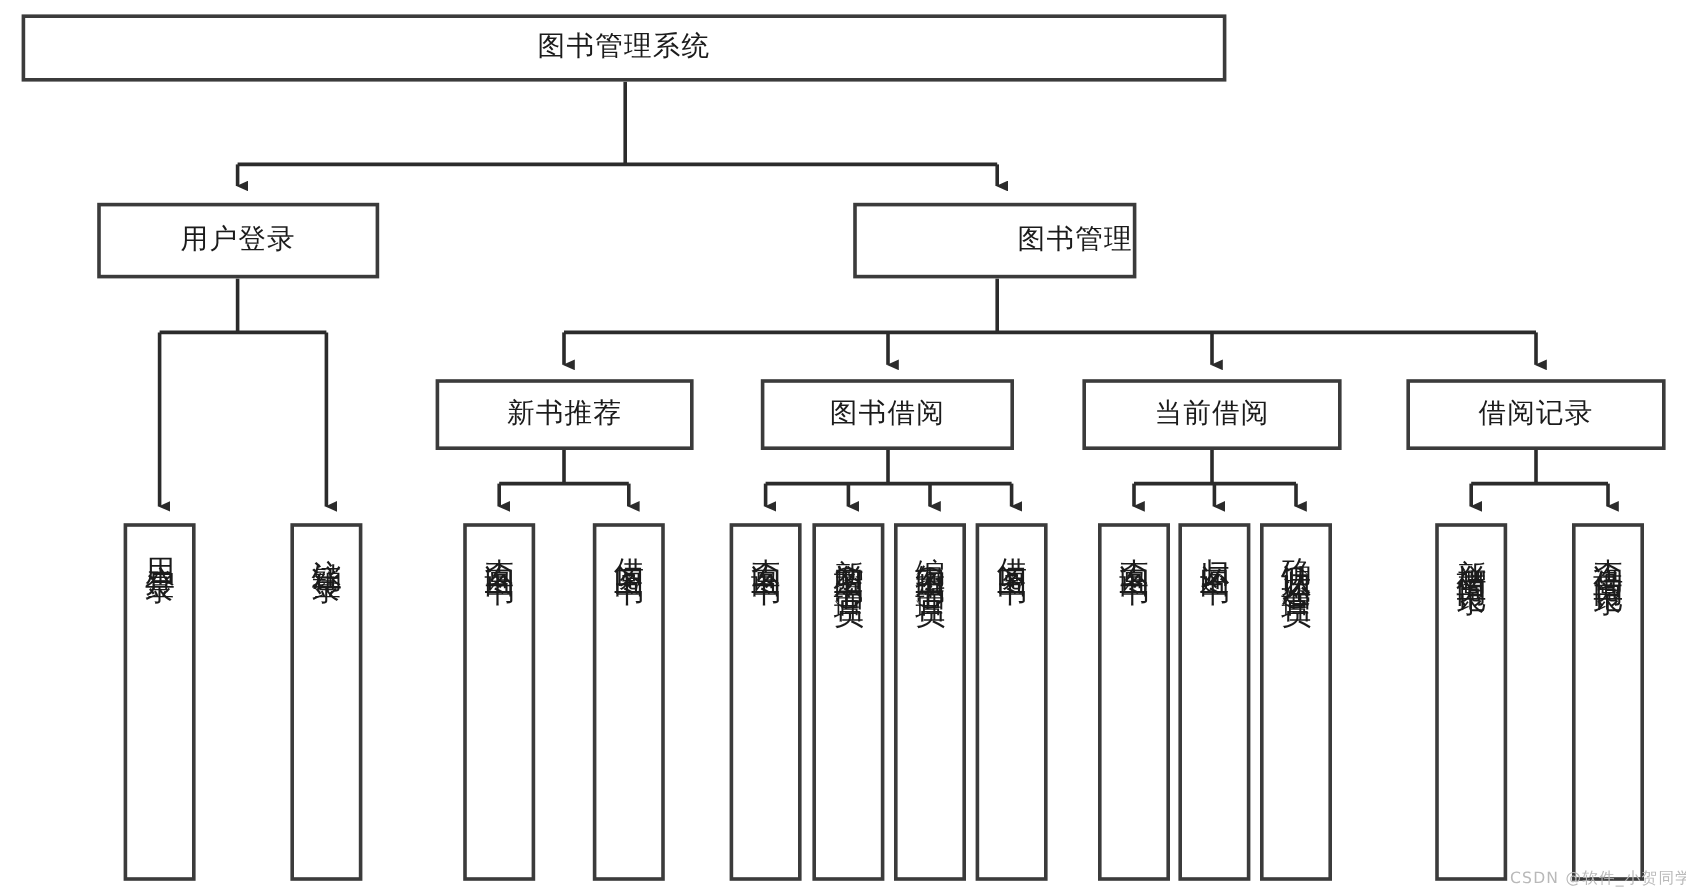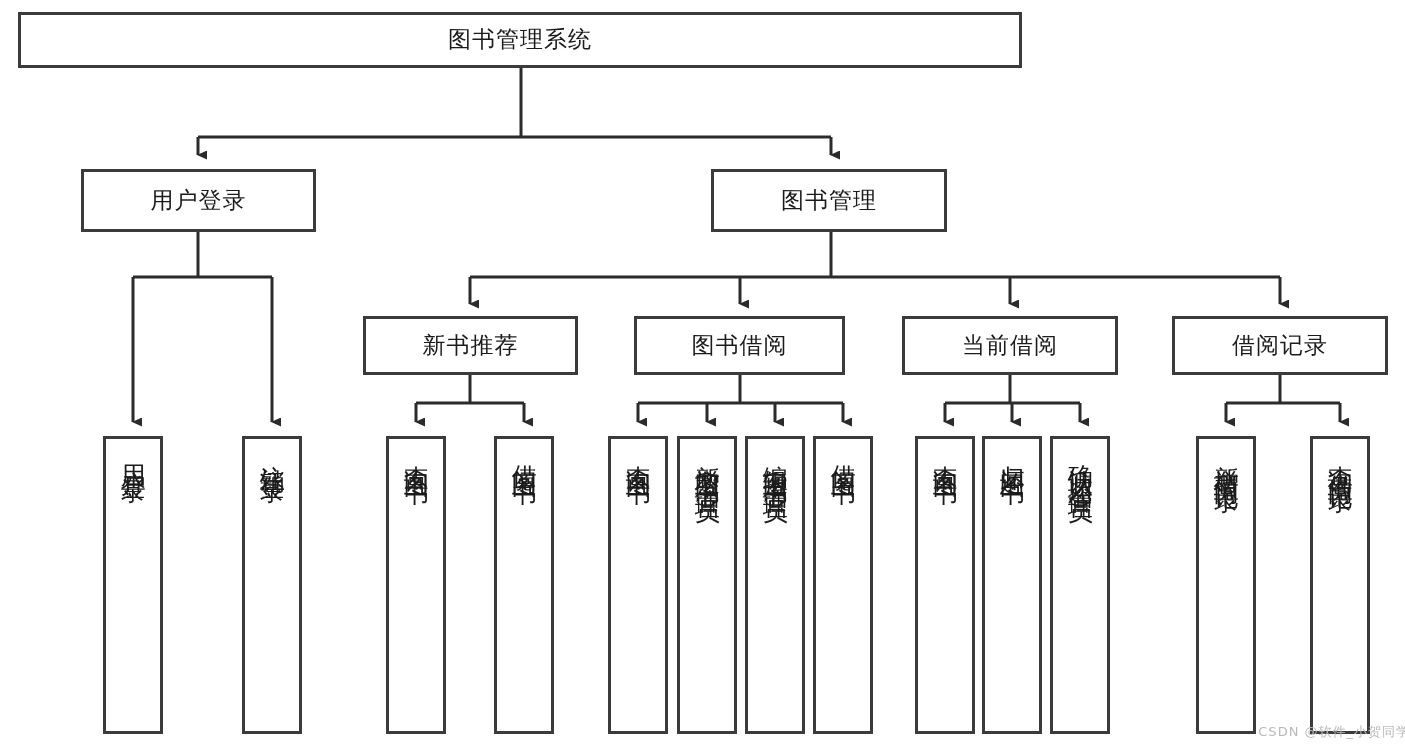--- a/index.html
+++ b/index.html
@@ -136,7 +136,7 @@
   <div class="node horizontal" style="left:81px; top:169px; width:235px; height:63px;">
     <span class="label">用户登录</span>
   </div>
-  <div class="node horizontal" style="left:711px; top:169px; width:236px; height:63px;">
+  <div class="node horizontal" style="left:711px; top:169px; width:236px; height:63px;justify-content:flex-end;">
     <span class="label">图书管理</span>
   </div>
 

